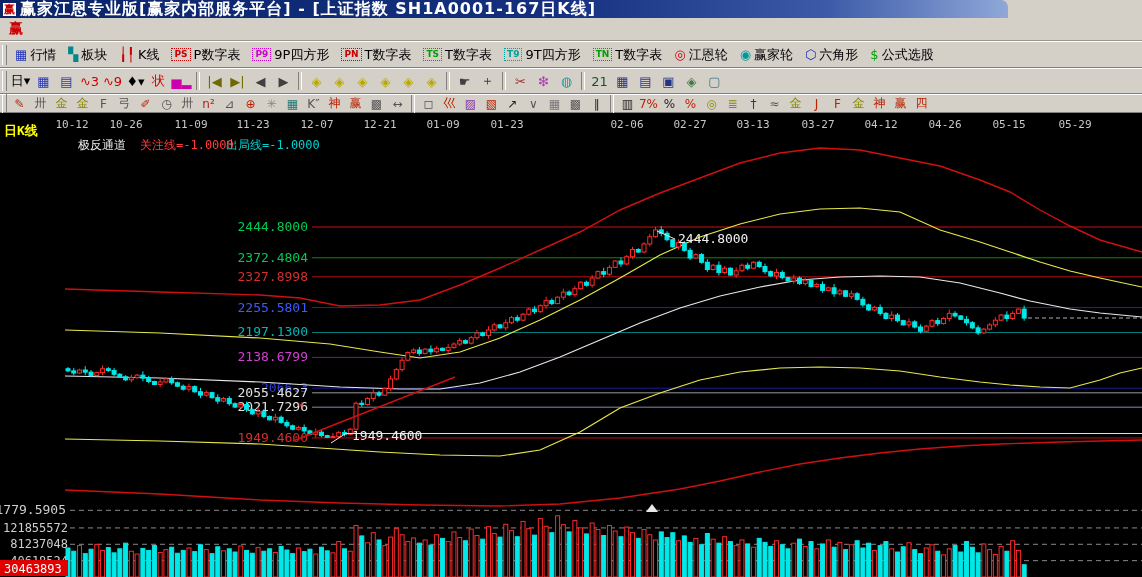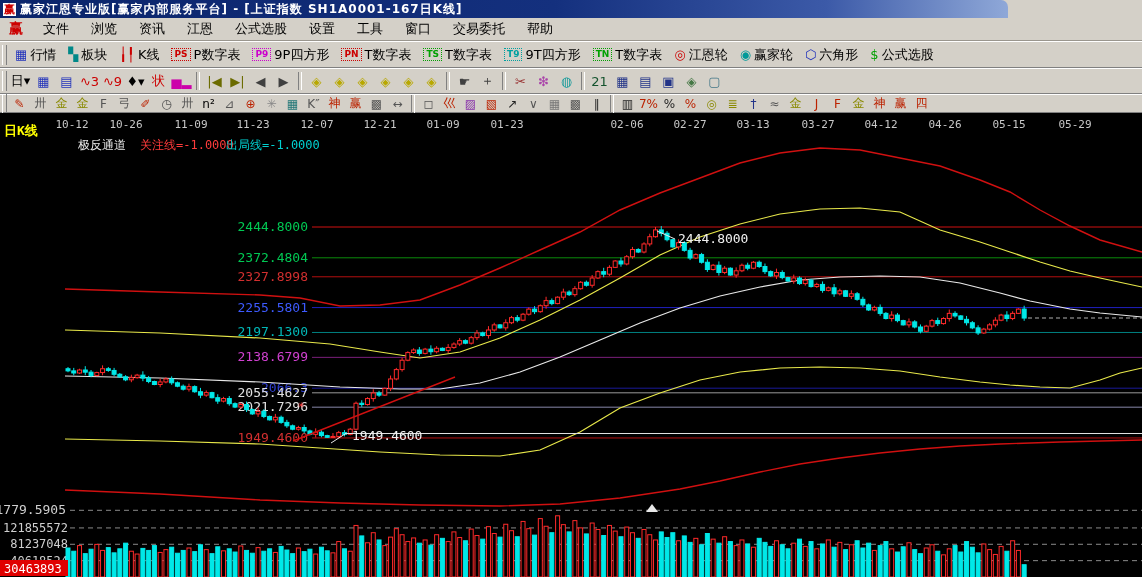--- a/index.html
+++ b/index.html
@@ -12,7 +12,7 @@
        border-top-right-radius:7px;display:flex;align-items:center;}
   .app-logo{display:inline-block;width:13px;height:13px;background:#fff;color:#c00;
        font-weight:bold;font-size:11px;line-height:13px;text-align:center;margin:0 4px 0 3px;}
-  .title-text{color:#fff;font-size:12px;font-weight:bold;white-space:nowrap;letter-spacing:1px;}
+  .title-text{color:#fff;font-size:16px;font-weight:bold;white-space:nowrap;letter-spacing:1px;}
   
   .menubar{position:absolute;left:0;top:18px;width:1142px;height:22px;background:#d4d0c8;
        border-bottom:1px solid #9a968e;display:flex;align-items:center;}

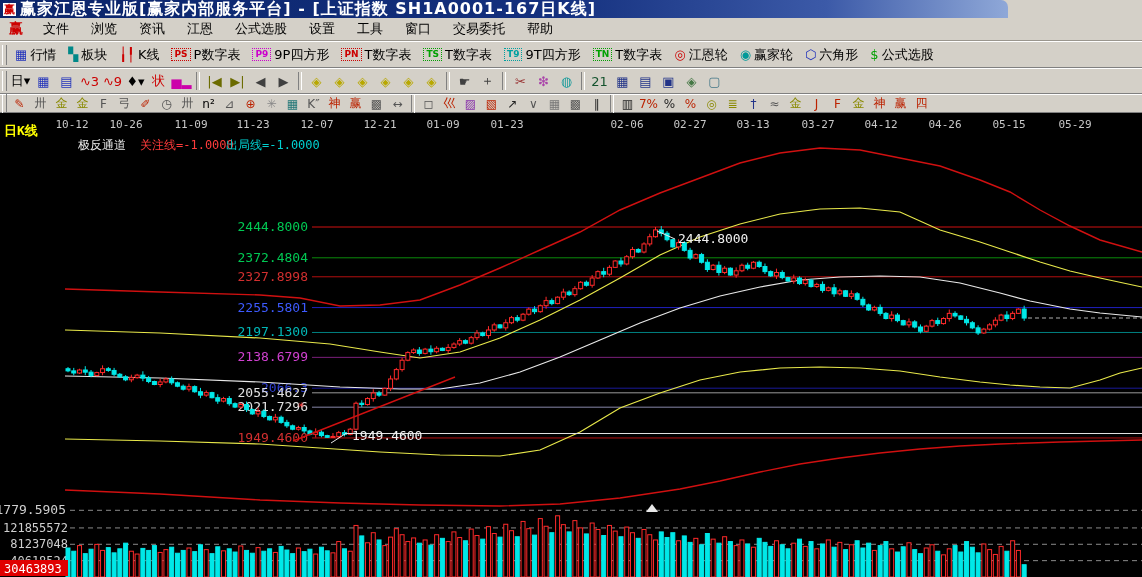--- a/index.html
+++ b/index.html
@@ -49,18 +49,6 @@
 
   <div class="menubar">
     <span class="menu-logo">赢</span>
-    <span id="menu-items" style="display:flex;">
-        <span class="menu-item">文件</span>
-        <span class="menu-item">浏览</span>
-        <span class="menu-item">资讯</span>
-        <span class="menu-item">江恩</span>
-        <span class="menu-item">公式选股</span>
-        <span class="menu-item">设置</span>
-        <span class="menu-item">工具</span>
-        <span class="menu-item">窗口</span>
-        <span class="menu-item">交易委托</span>
-        <span class="menu-item">帮助</span>
-      </span>
   </div>
 
   <div class="toolbar tb1" id="toolbar1">

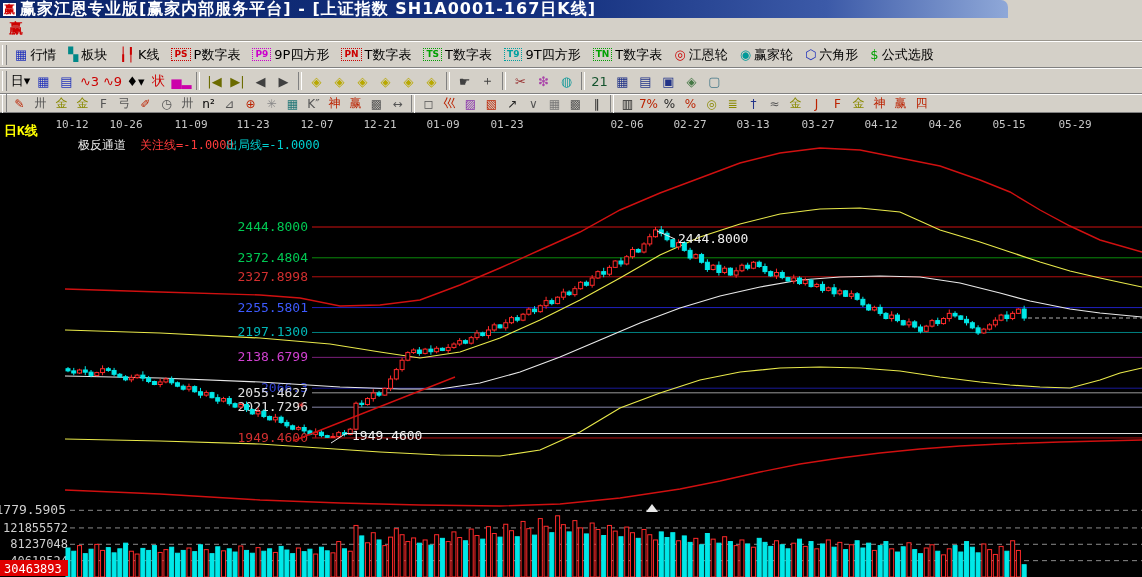--- a/index.html
+++ b/index.html
@@ -154,7 +154,7 @@
       <span class="ibtn ibtn3" style="color:#bb2200">✐</span>
       <span class="ibtn ibtn3" style="color:#555555">◷</span>
       <span class="ibtn ibtn3" style="color:#555555">卅</span>
-      <span class="ibtn ibtn3" style="color:#000000">n²</span>
+      <span class="ibtn ibtn3" style="color:#b91c1c">n²</span>
       <span class="ibtn ibtn3" style="color:#555555">⊿</span>
       <span class="ibtn ibtn3" style="color:#bb2200">⊕</span>
       <span class="ibtn ibtn3" style="color:#888888">✳</span>

